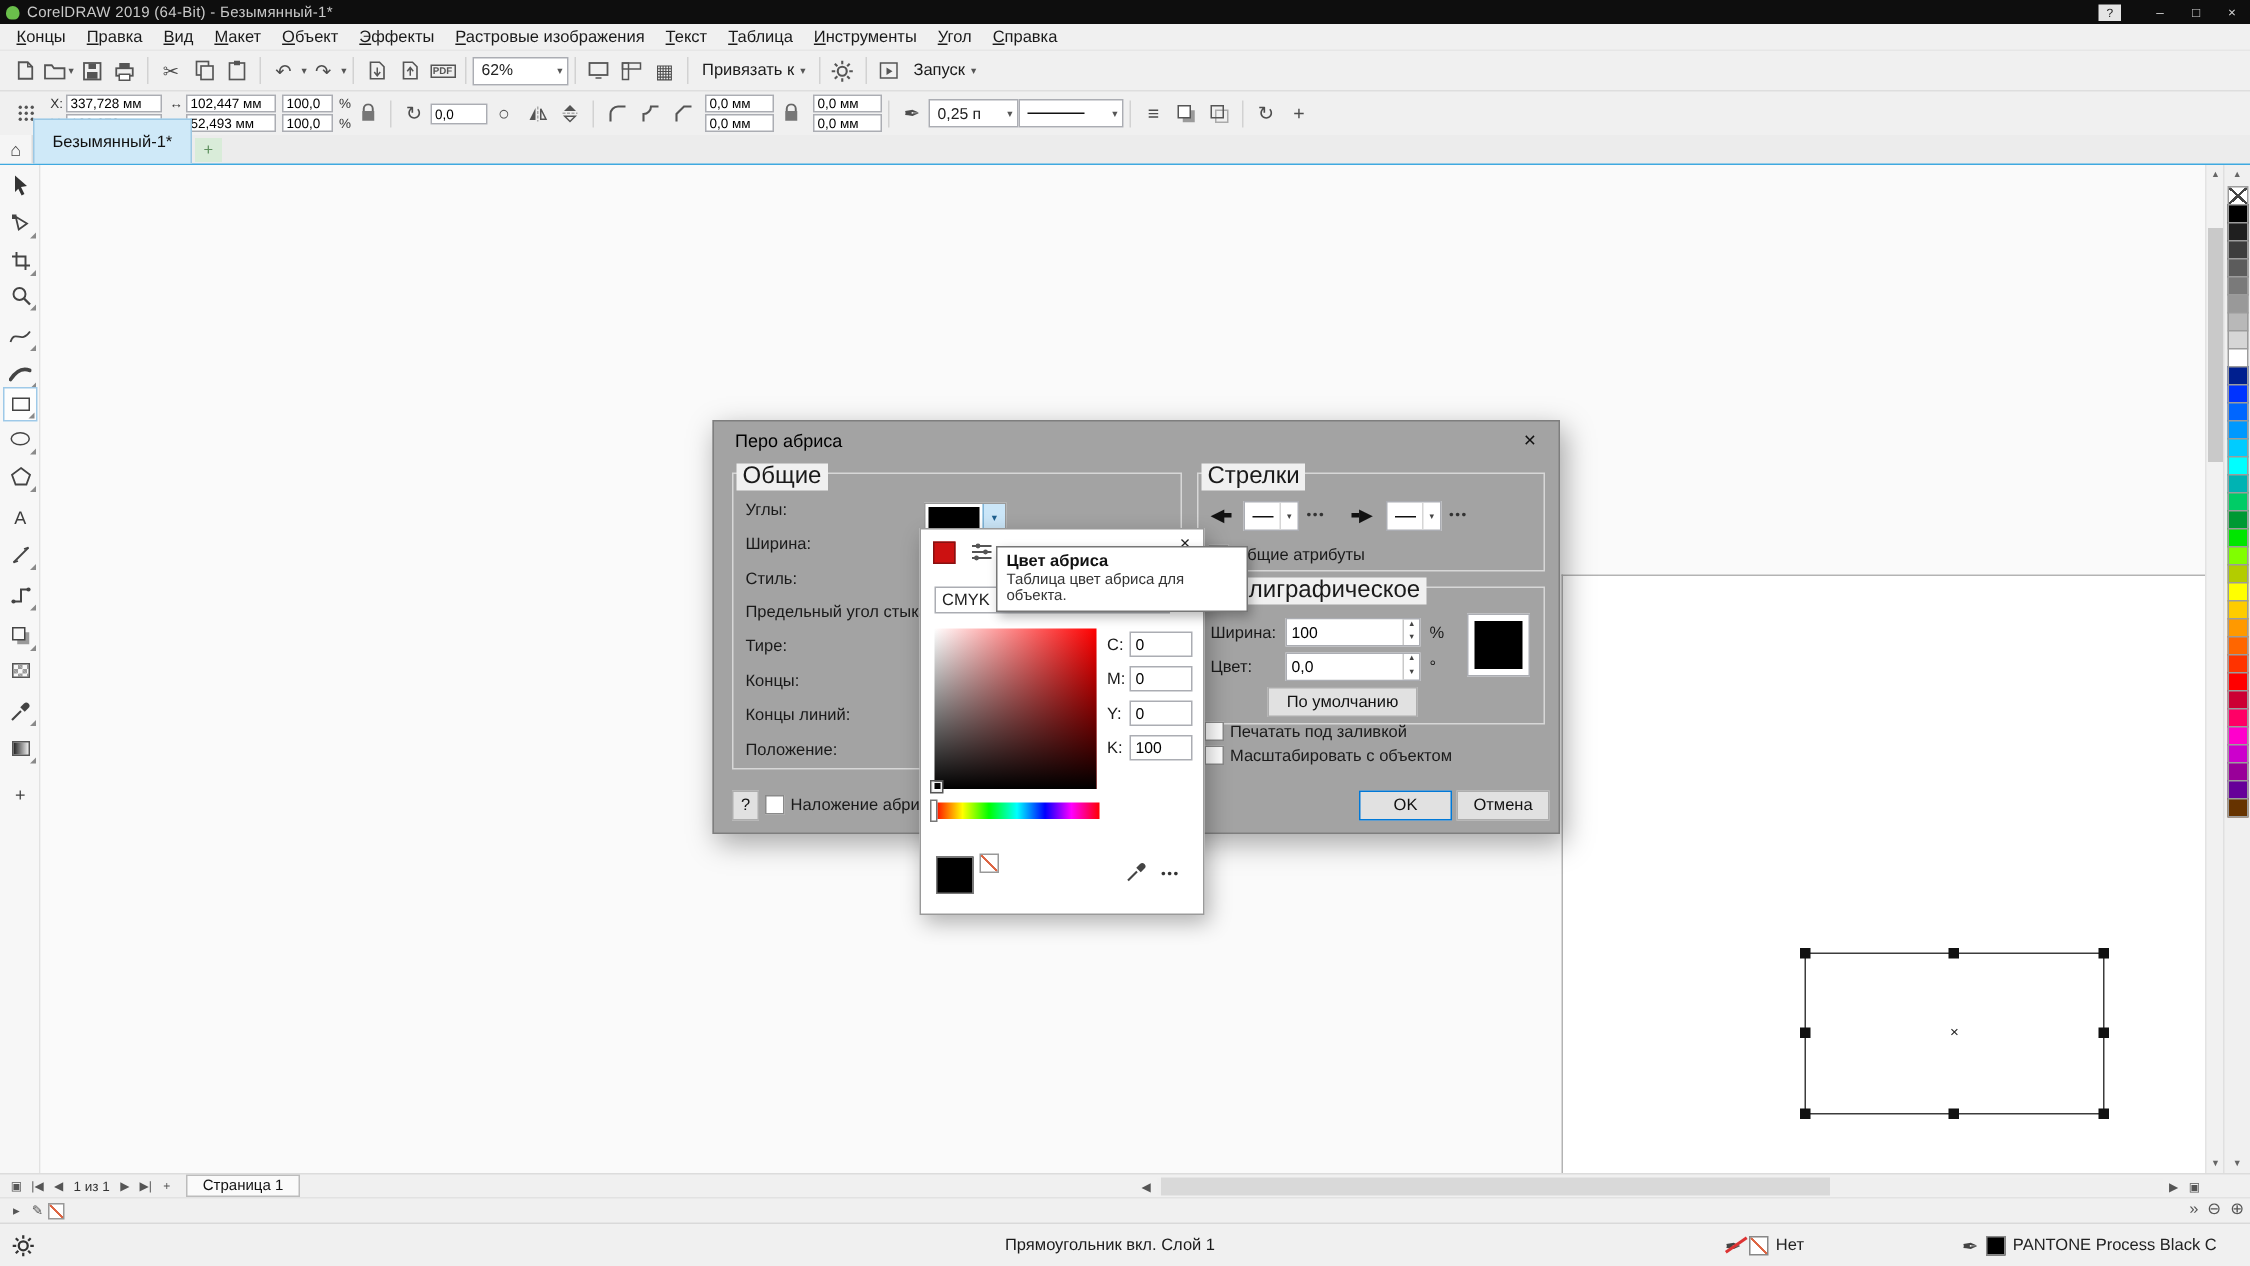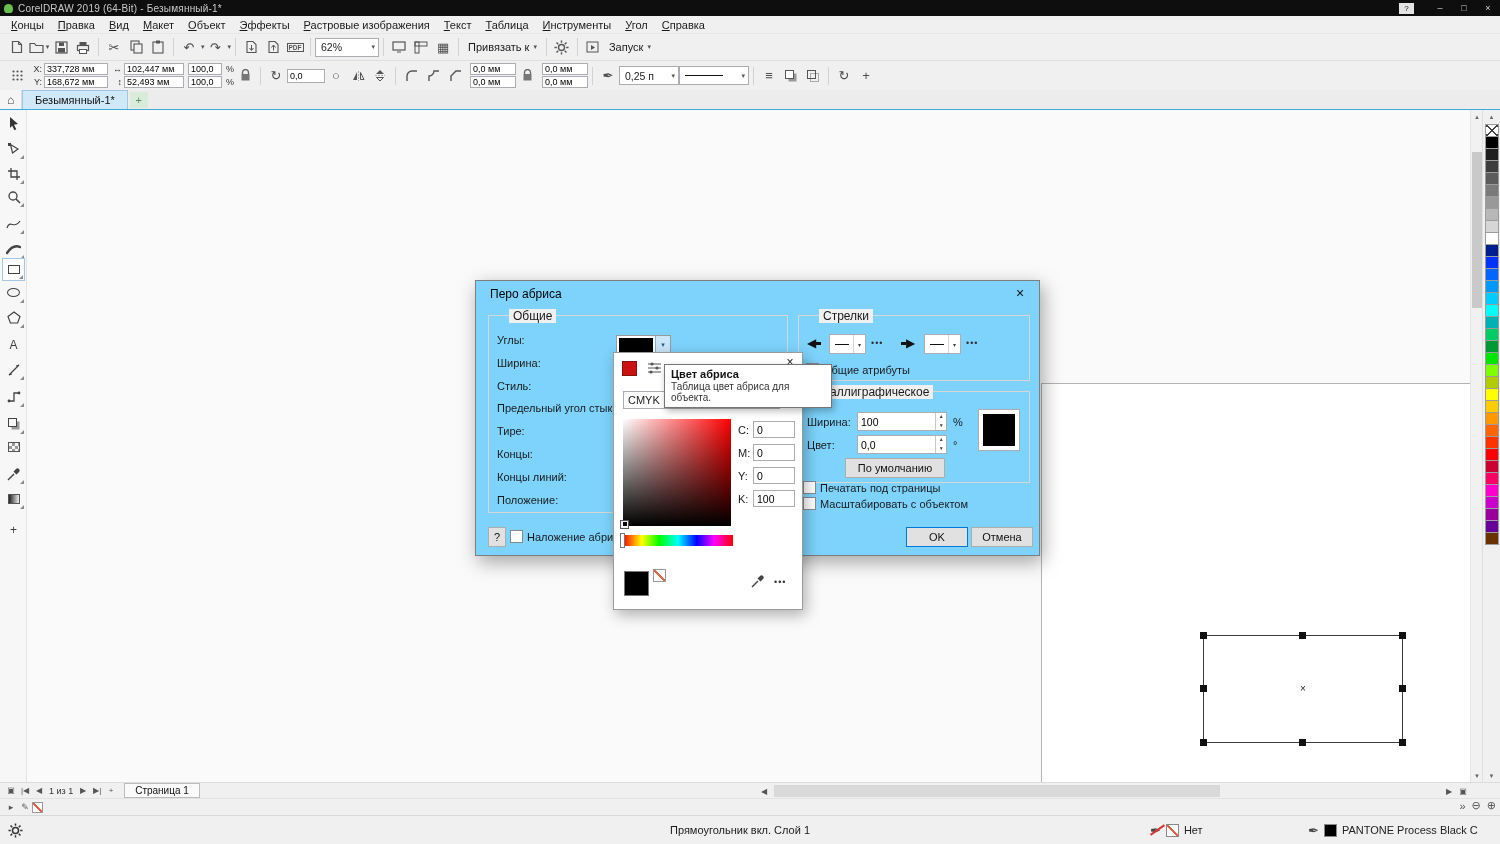--- a/index.html
+++ b/index.html
@@ -40,7 +40,7 @@
   
   .tabbar { position:absolute; left:0; top:90px; width:1500px; height:20px; background:#ececec; border-bottom:1px solid #3fa9e0; display:flex; align-items:flex-end; }
   .home-btn { width:22px; height:19px; display:flex; align-items:center; justify-content:center; color:#444; font-size:12px; background:#f5f5f5; border-right:1px solid #dcdcdc; }
-  .doc-tab { height:19px; padding:0 12px; background:#cfe9f8; border:1px solid #9cc8e4; border-bottom:none; display:flex; align-items:center; font-size:11px; color:#111;margin-top:28px; }
+  .doc-tab { height:30px; padding:0 12px; background:#cfe9f8; border:1px solid #9cc8e4; border-bottom:none; display:flex; align-items:center; font-size:11px; color:#111;margin-top:28px; }
   .plus-tab { width:18px; height:16px; margin:0 0 1px 2px; background:#d9ecd9; color:#5d8f5d; display:flex; align-items:center; justify-content:center; font-size:11px; }
 
   

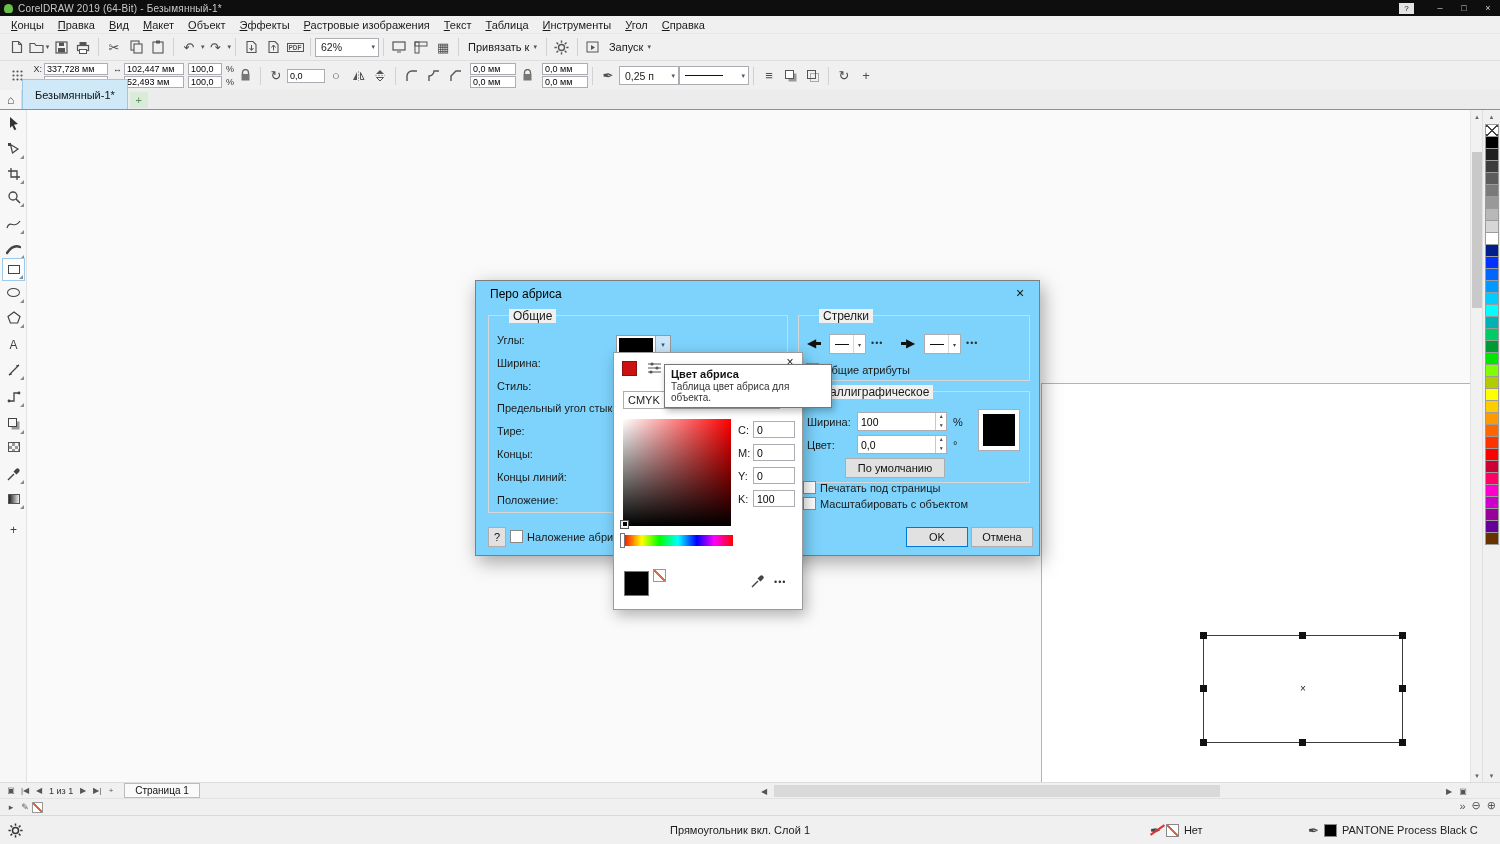--- a/index.html
+++ b/index.html
@@ -94,7 +94,7 @@
   .pen-slash::after { content:""; position:absolute; left:-1px; top:6px; width:17px; height:2px; background:#d33; transform:rotate(-35deg); }
 
   
-  .dialog { position:absolute; left:475px; top:280px; width:565px; height:276px; background:#7dd3fc; border:1px solid #7e7e7e; box-shadow:3px 6px 18px rgba(0,0,0,.35); z-index:10; }
+  .dialog { position:absolute; left:475px; top:280px; width:565px; height:276px; background:#a3a3a3; border:1px solid #7e7e7e; box-shadow:3px 6px 18px rgba(0,0,0,.35); z-index:10; }
   .dlg-title { position:absolute; left:14px; top:6px; font-size:12px; color:#000; }
   .dlg-close { position:absolute; right:10px; top:3px; width:18px; height:18px; display:flex; align-items:center; justify-content:center; font-size:14px; color:#111; }
   .group { position:absolute; border:1px solid #d7d7d7; }

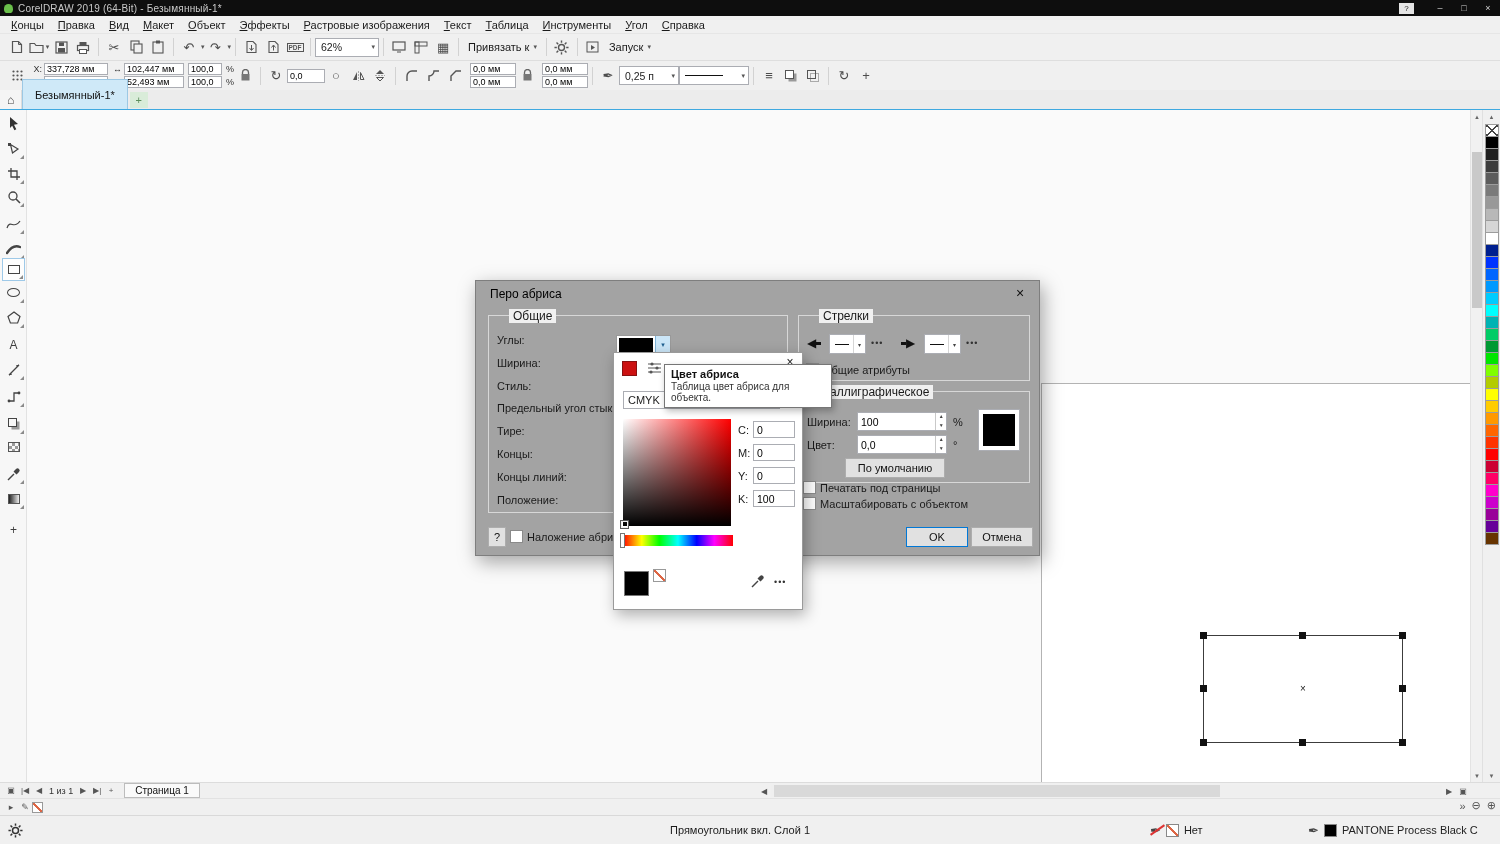--- a/index.html
+++ b/index.html
@@ -98,7 +98,7 @@
   .dlg-title { position:absolute; left:14px; top:6px; font-size:12px; color:#000; }
   .dlg-close { position:absolute; right:10px; top:3px; width:18px; height:18px; display:flex; align-items:center; justify-content:center; font-size:14px; color:#111; }
   .group { position:absolute; border:1px solid #d7d7d7; }
-  .glabel { position:absolute; top:-7px; left:20px; background:#f0f0f0; padding:0 4px; font-size:12px; color:#1a1a1a; }
+  .glabel { position:absolute; top:-7px; left:2px; background:#f0f0f0; padding:0 4px; font-size:16px; color:#1a1a1a; }
   .genrow { height:22.8px; font-size:11px; color:#1a1a1a; }
   .color-combo { position:absolute; left:140px; top:54px; width:55px; height:20px; border:1px solid #999; display:flex; background:#fff; }
   .cc-swatch { flex:1; background:#000; margin:2px; }

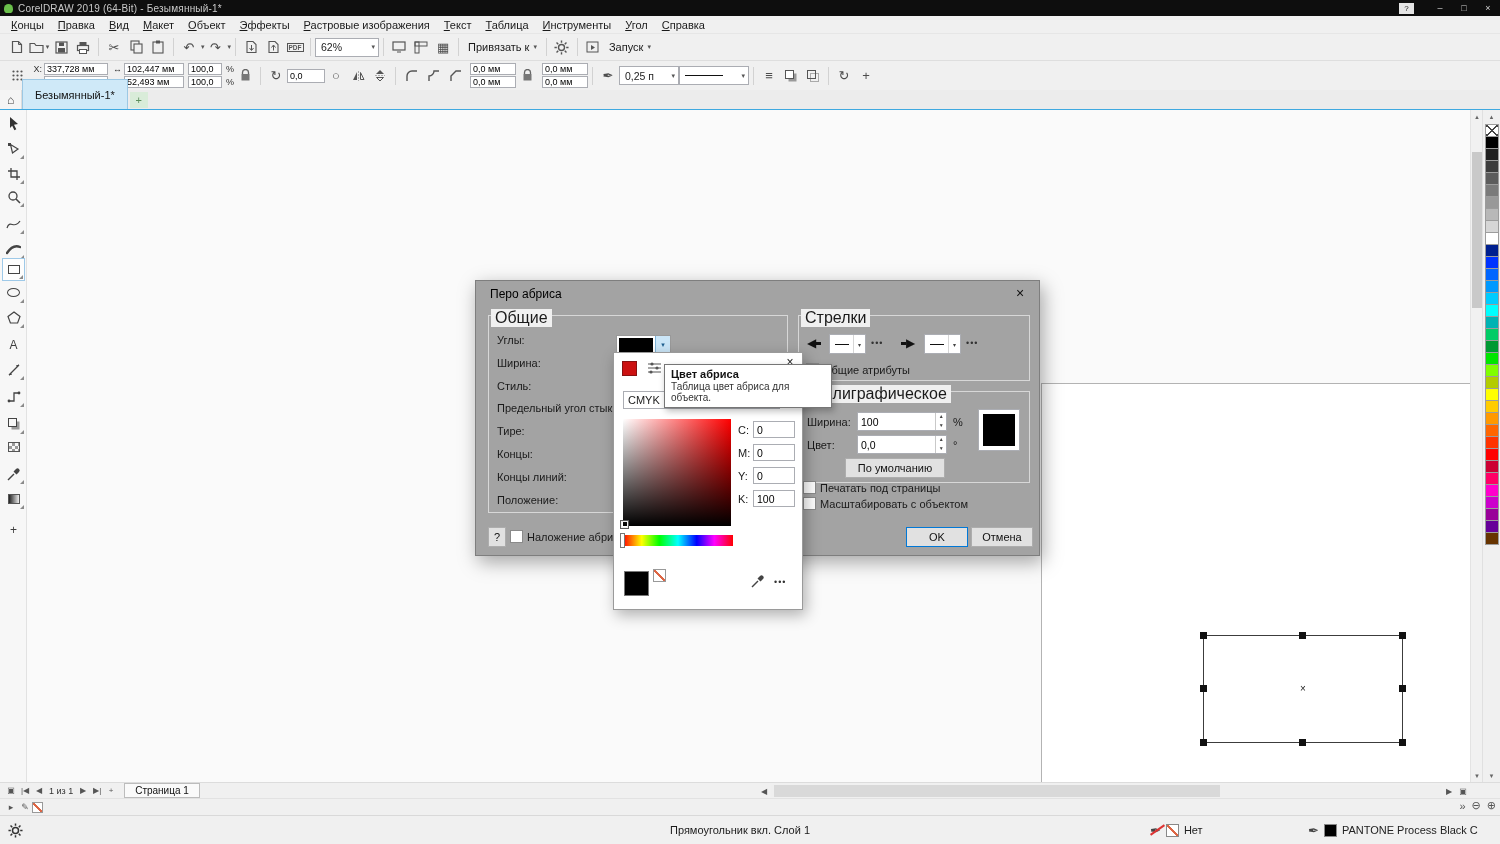--- a/index.html
+++ b/index.html
@@ -659,7 +659,7 @@
       <i></i>
     </div>
   <span class="cb" style="left:327px;top:200px"></span>
-  <span class="cb-lbl" style="left:344px;top:201px">Печатать под страницы</span>
+  <span class="cb-lbl" style="left:344px;top:201px">Печатать под заливкой</span>
   <span class="cb" style="left:327px;top:216px"></span>
   <span class="cb-lbl" style="left:344px;top:217px">Масштабировать с объектом</span>
 

